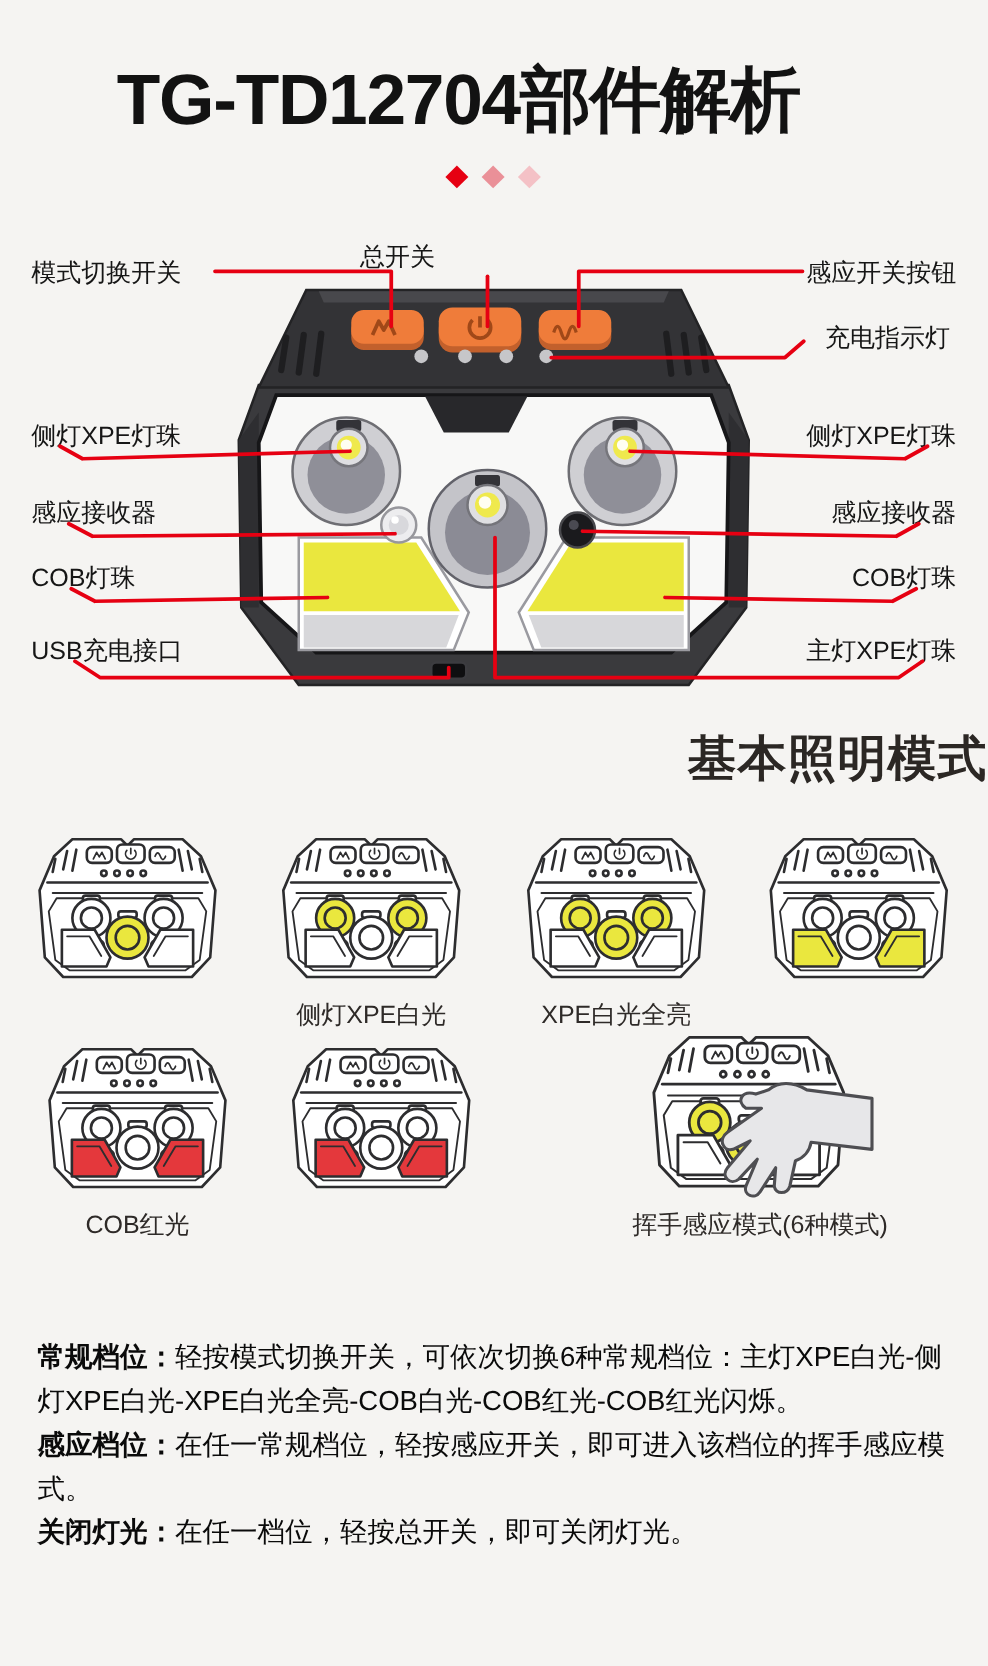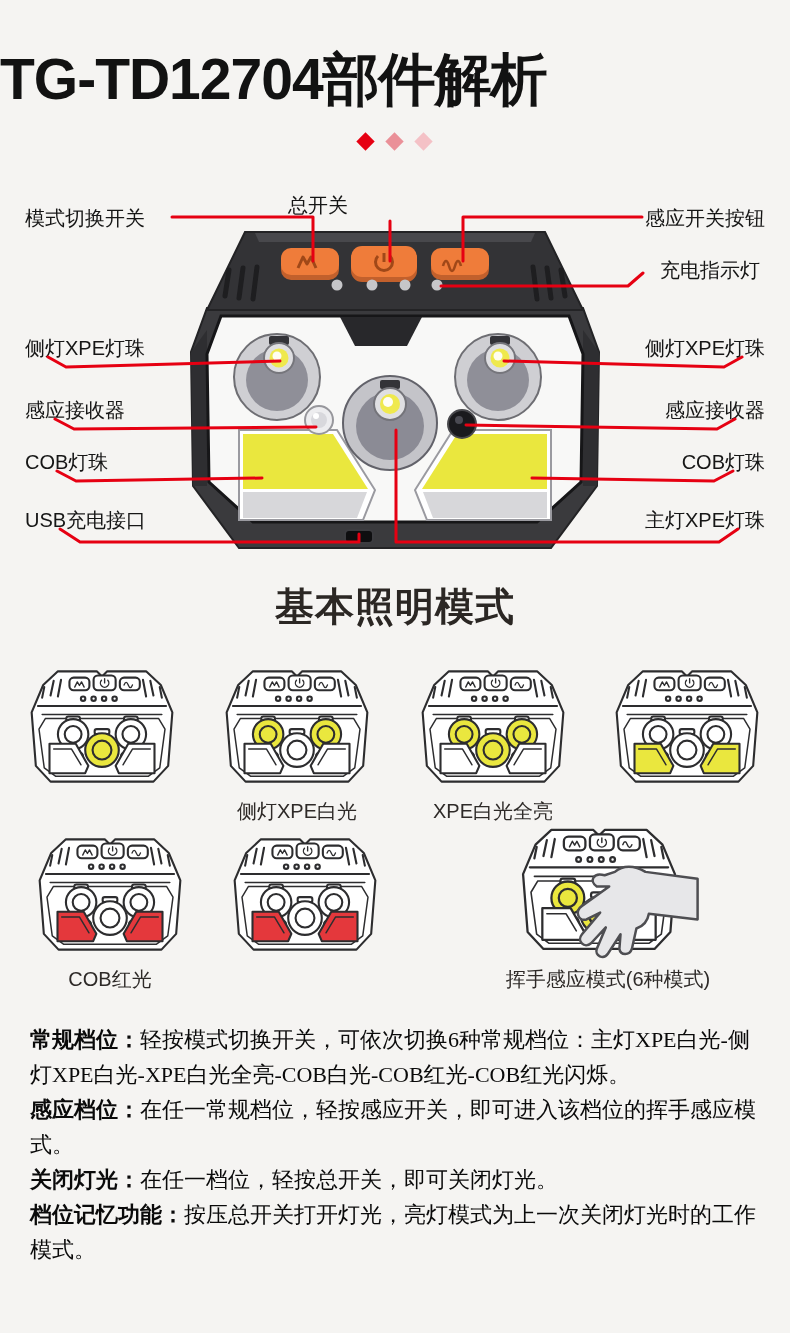--- a/index.html
+++ b/index.html
@@ -11,7 +11,7 @@
   }
   
   .page-title{
-    position:absolute;top:42px;left:0;width:640px;text-align:left;
+    position:absolute;top:42px;left:0;width:640px;text-align:right;
     font-size:57px;font-weight:bold;letter-spacing:-1px;color:#121212;
   }
   .diamonds{position:absolute;top:133px;left:0;width:790px;height:20px;}

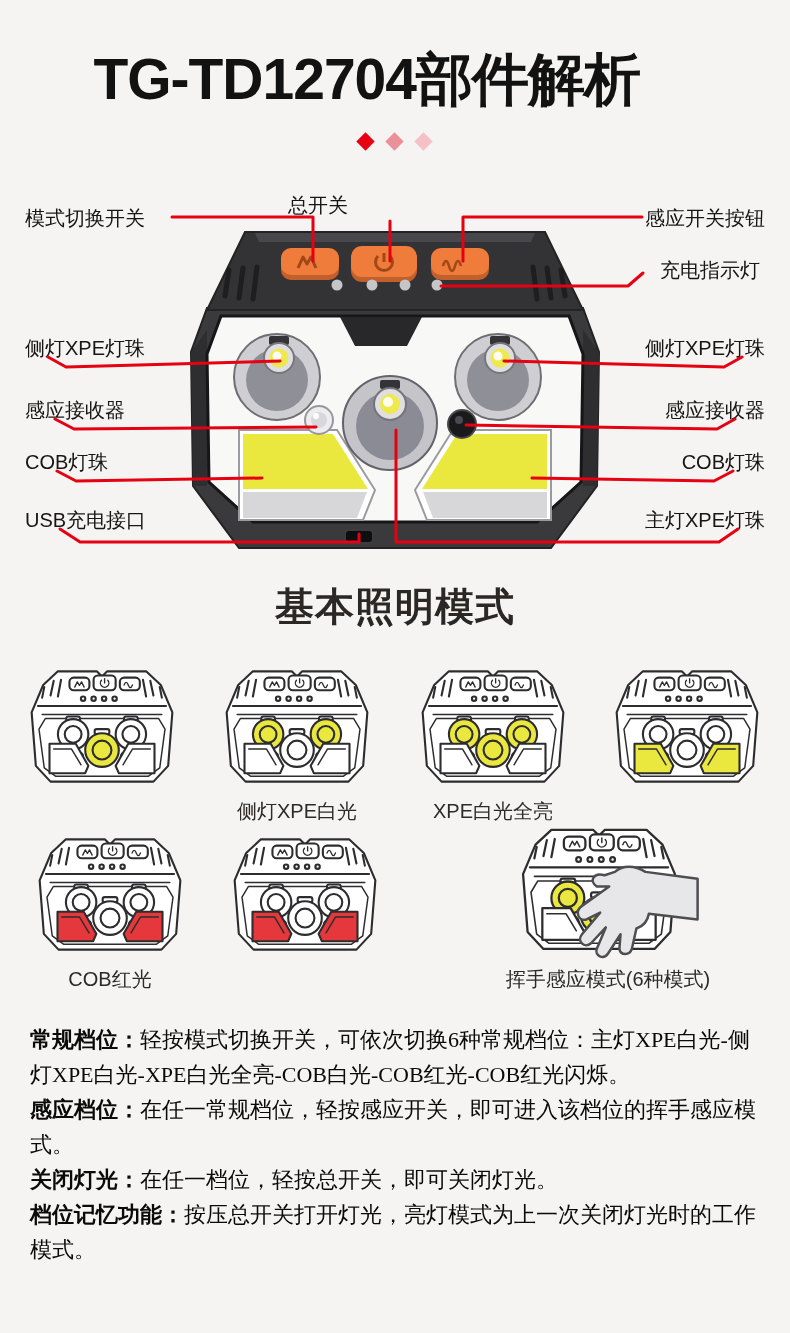--- a/index.html
+++ b/index.html
@@ -21,7 +21,7 @@
   .lab-right{text-align:left;}
   
   .section-title{
-    position:absolute;top:580px;left:0;width:790px;text-align:center;
+    position:absolute;top:580px;left:0;width:790px;text-align:right;
     font-size:39px;font-weight:bold;color:#2b2724;letter-spacing:1px;
   }
   

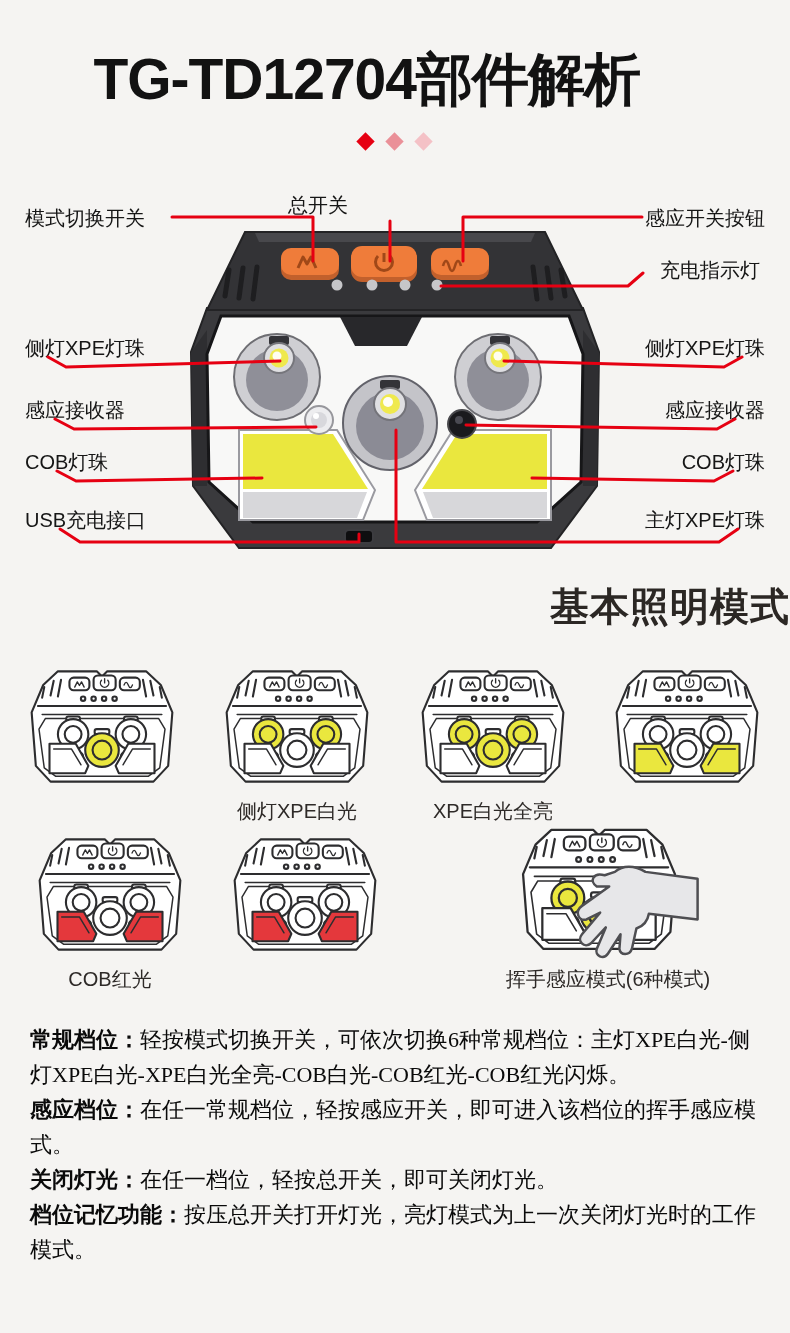--- a/index.html
+++ b/index.html
@@ -30,7 +30,7 @@
   .mode-cell svg{display:block;margin:0 auto;overflow:visible;}
   .mode-label{font-size:20px;color:#2e2a28;margin-top:8px;white-space:nowrap;}
   
-  .instructions{position:absolute;top:1022px;left:30px;width:732px;font-family:Liberation Serif, serif;}
+  .instructions{position:absolute;top:1068px;left:30px;width:732px;}
   .instructions p{margin:0;font-size:22px;line-height:35px;color:#0a0a0a;}
   .instructions strong{font-weight:bold;}
   svg{overflow:visible;}

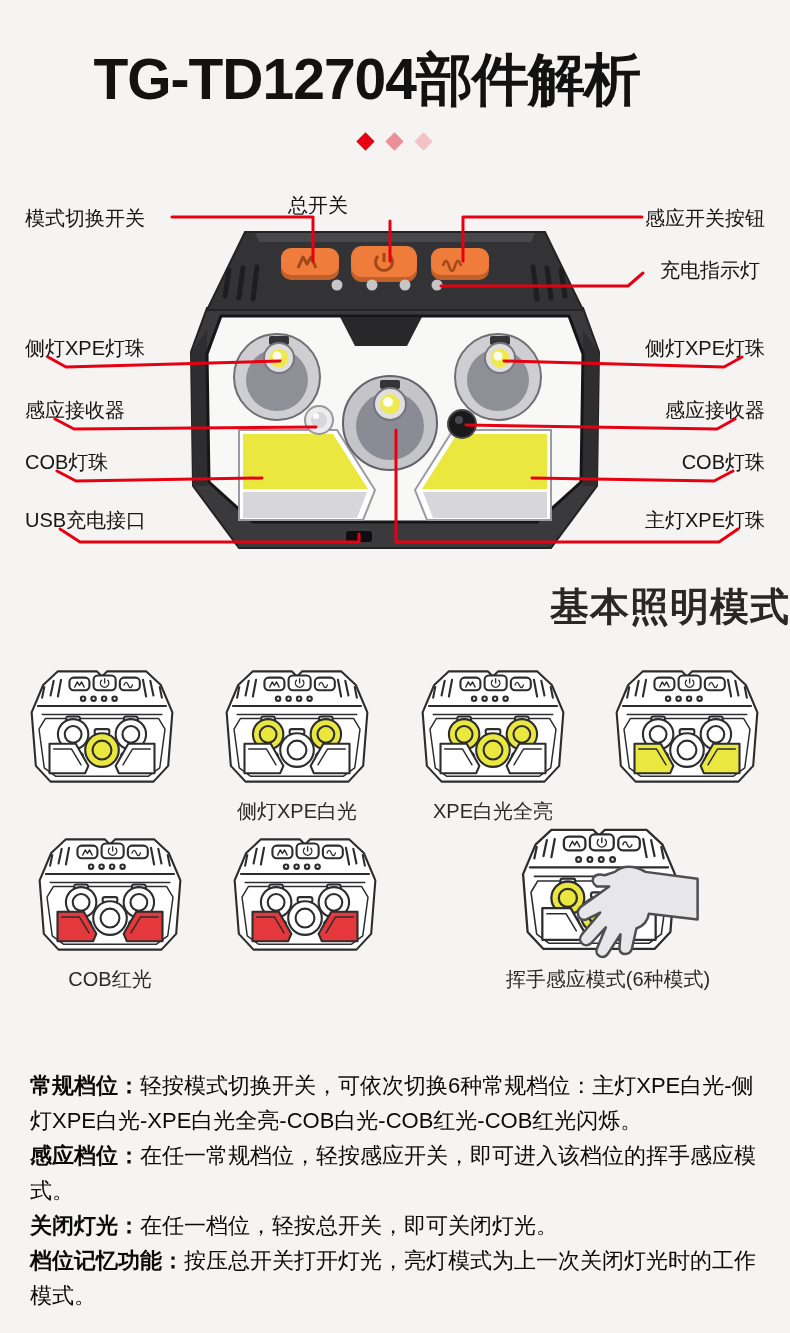--- a/index.html
+++ b/index.html
@@ -527,7 +527,6 @@
     <p><strong>常规档位：</strong><span>轻按模式切换开关，可依次切换6种常规档位：主灯XPE白光-侧灯XPE白光-XPE白光全亮-COB白光-COB红光-COB红光闪烁。</span></p>
     <p><strong>感应档位：</strong><span>在任一常规档位，轻按感应开关，即可进入该档位的挥手感应模式。</span></p>
     <p><strong>关闭灯光：</strong><span>在任一档位，轻按总开关，即可关闭灯光。</span></p>
-    <p><strong>档位记忆功能：</strong><span>按压总开关打开灯光，亮灯模式为上一次关闭灯光时的工作模式。</span></p>
   </div>
 
 </body></html>

